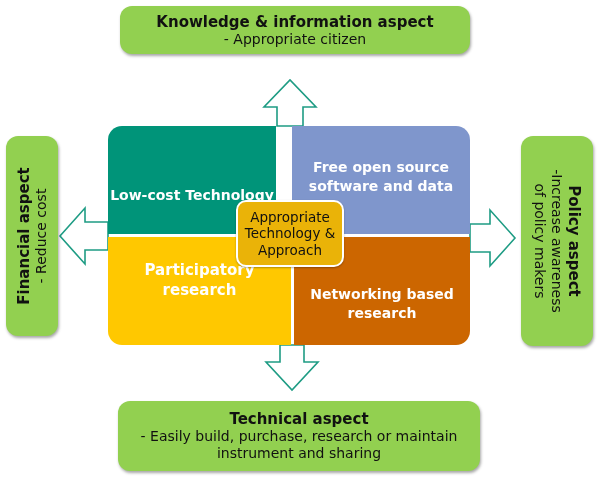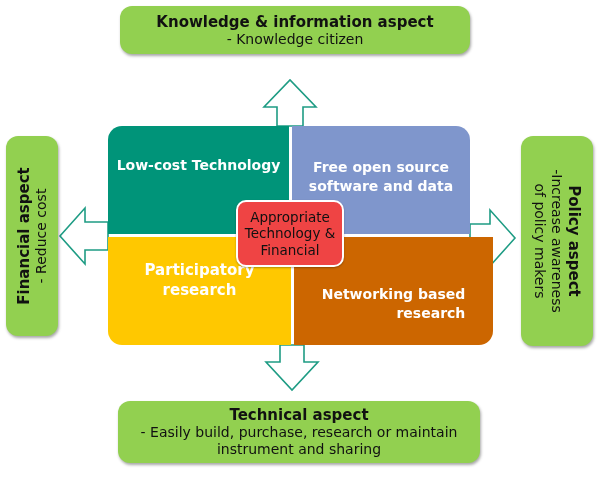--- a/index.html
+++ b/index.html
@@ -48,7 +48,7 @@
 
 <div id="top-box" class="aspect">
   <div class="title">Knowledge &amp; information aspect</div>
-  <div class="line">- Knowledge citizen</div>
+  <div class="line">- Appropriate citizen</div>
 </div>
 
 <div id="left-box" class="aspect vbox">

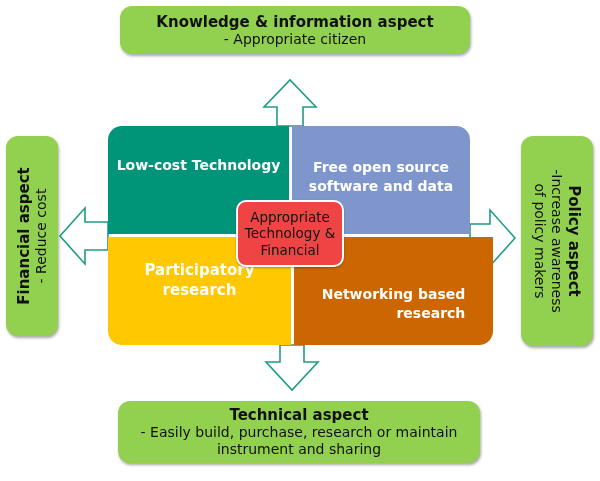--- a/index.html
+++ b/index.html
@@ -21,7 +21,7 @@
   #right-box .vtext { transform: translate(-50%,-50%) rotate(90deg); }
   .quad { position: absolute; color: #ffffff; font-weight: bold; font-size: 14px;
           display: flex; justify-content: center; text-align: center; line-height: 1.35; }
-  #q-tl { left: 108px; top: 126px; width: 181px; height: 108px; background: #009479; border-radius: 14px 0 0 0; align-items: flex-start; padding-top: 30px; box-sizing: border-box; }
+  #q-tl { left: 108px; top: 126px; width: 168px; height: 108px; background: #009479; border-radius: 14px 0 0 0; align-items: center; padding-top: 30px; box-sizing: border-box; }
   #q-tr { left: 292px; top: 126px; width: 178px; height: 108px; background: #7f96cc; border-radius: 0 14px 0 0; align-items: flex-start; padding-top: 32px; box-sizing: border-box; }
   #q-bl { left: 108px; top: 237px; width: 183px; height: 108px; background: #ffc800; border-radius: 0 0 0 14px; align-items: center; padding-bottom: 22px; box-sizing: border-box; font-size: 15px; }
   #q-br { left: 294px; top: 237px; width: 199px; height: 108px; background: #cc6600; border-radius: 0 0 14px 0; align-items: flex-end; padding-bottom: 22px; box-sizing: border-box; text-align: right; }

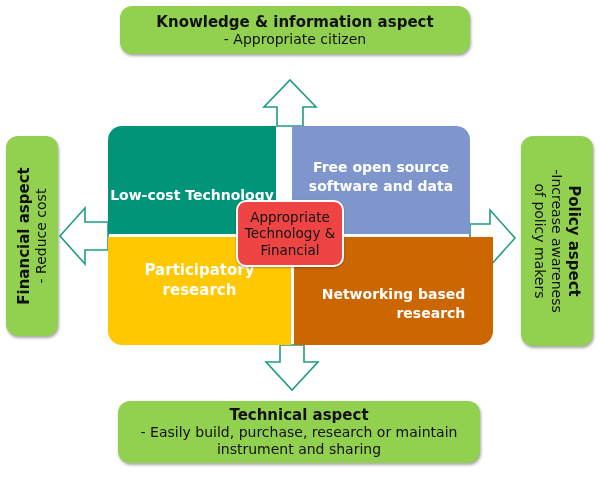--- a/index.html
+++ b/index.html
@@ -26,7 +26,7 @@
   #q-bl { left: 108px; top: 237px; width: 183px; height: 108px; background: #ffc800; border-radius: 0 0 0 14px; align-items: center; padding-bottom: 22px; box-sizing: border-box; font-size: 15px; }
   #q-br { left: 294px; top: 237px; width: 199px; height: 108px; background: #cc6600; border-radius: 0 0 14px 0; align-items: flex-end; padding-bottom: 22px; box-sizing: border-box; text-align: right; }
   #center-box { position: absolute; left: 236px; top: 200px; width: 108px; height: 67px;
-                background: #ef4444; border: 2px solid #ffffff; border-radius: 10px; box-sizing: border-box;
+                background: #eab308; border: 2px solid #ffffff; border-radius: 10px; box-sizing: border-box;
                 color: #111; font-size: 13.5px; text-align: center; line-height: 1.2;
                 display: flex; flex-direction: column; align-items: center; justify-content: center;
                 box-shadow: 0 1px 2px rgba(0,0,0,0.3); }

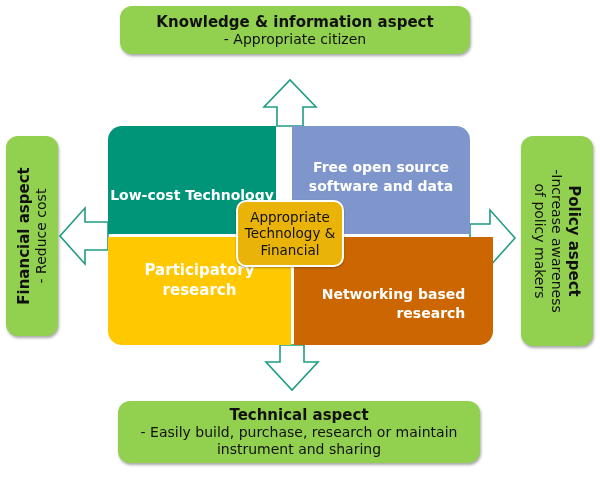--- a/index.html
+++ b/index.html
@@ -97,7 +97,7 @@
 <div id="center-box">
   <div>Appropriate</div>
   <div>Technology &amp;</div>
-  <div>Financial</div>
+  <div>Approach</div>
 </div>
 
 </body></html>

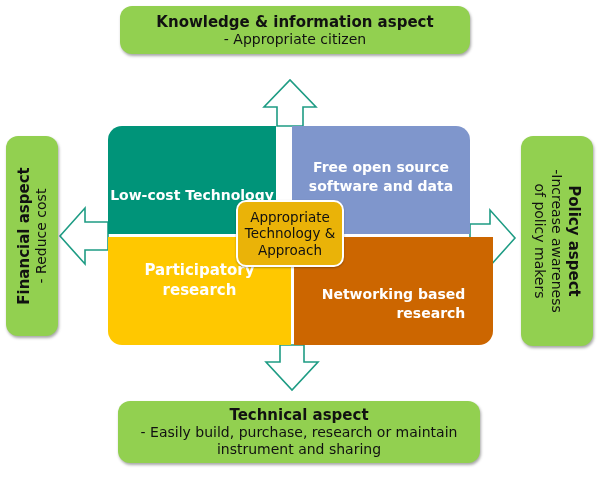--- a/index.html
+++ b/index.html
@@ -24,7 +24,7 @@
   #q-tl { left: 108px; top: 126px; width: 168px; height: 108px; background: #009479; border-radius: 14px 0 0 0; align-items: center; padding-top: 30px; box-sizing: border-box; }
   #q-tr { left: 292px; top: 126px; width: 178px; height: 108px; background: #7f96cc; border-radius: 0 14px 0 0; align-items: flex-start; padding-top: 32px; box-sizing: border-box; }
   #q-bl { left: 108px; top: 237px; width: 183px; height: 108px; background: #ffc800; border-radius: 0 0 0 14px; align-items: center; padding-bottom: 22px; box-sizing: border-box; font-size: 15px; }
-  #q-br { left: 294px; top: 237px; width: 199px; height: 108px; background: #cc6600; border-radius: 0 0 14px 0; align-items: flex-end; padding-bottom: 22px; box-sizing: border-box; text-align: right; }
+  #q-br { left: 294px; top: 237px; width: 176px; height: 108px; background: #cc6600; border-radius: 0 0 14px 0; align-items: flex-end; padding-bottom: 22px; box-sizing: border-box; }
   #center-box { position: absolute; left: 236px; top: 200px; width: 108px; height: 67px;
                 background: #eab308; border: 2px solid #ffffff; border-radius: 10px; box-sizing: border-box;
                 color: #111; font-size: 13.5px; text-align: center; line-height: 1.2;

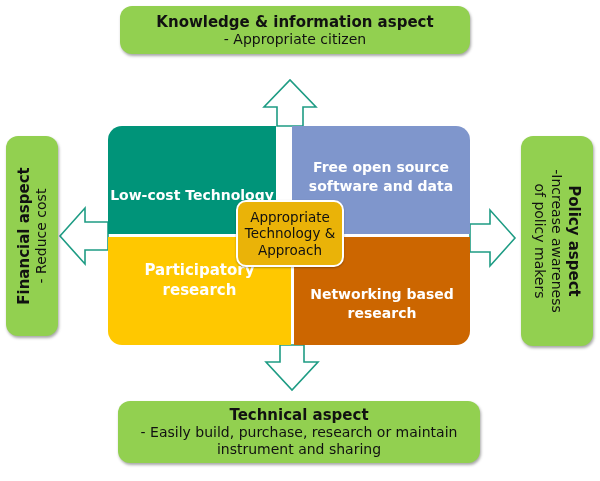--- a/index.html
+++ b/index.html
@@ -12,7 +12,7 @@
   .aspect .title { font-weight: bold; font-size: 15px; }
   .aspect .line { font-size: 14px; }
   #top-box { left: 120px; top: 6px; width: 350px; height: 48px; }
-  #bottom-box { left: 118px; top: 401px; width: 362px; height: 62px; }
+  #bottom-box { left: 118px; top: 401px; width: 362px; height: 70px; }
   .vbox { position: absolute; }
   #left-box { left: 6px; top: 136px; width: 52px; height: 200px; }
   #right-box { left: 521px; top: 136px; width: 72px; height: 210px; }

